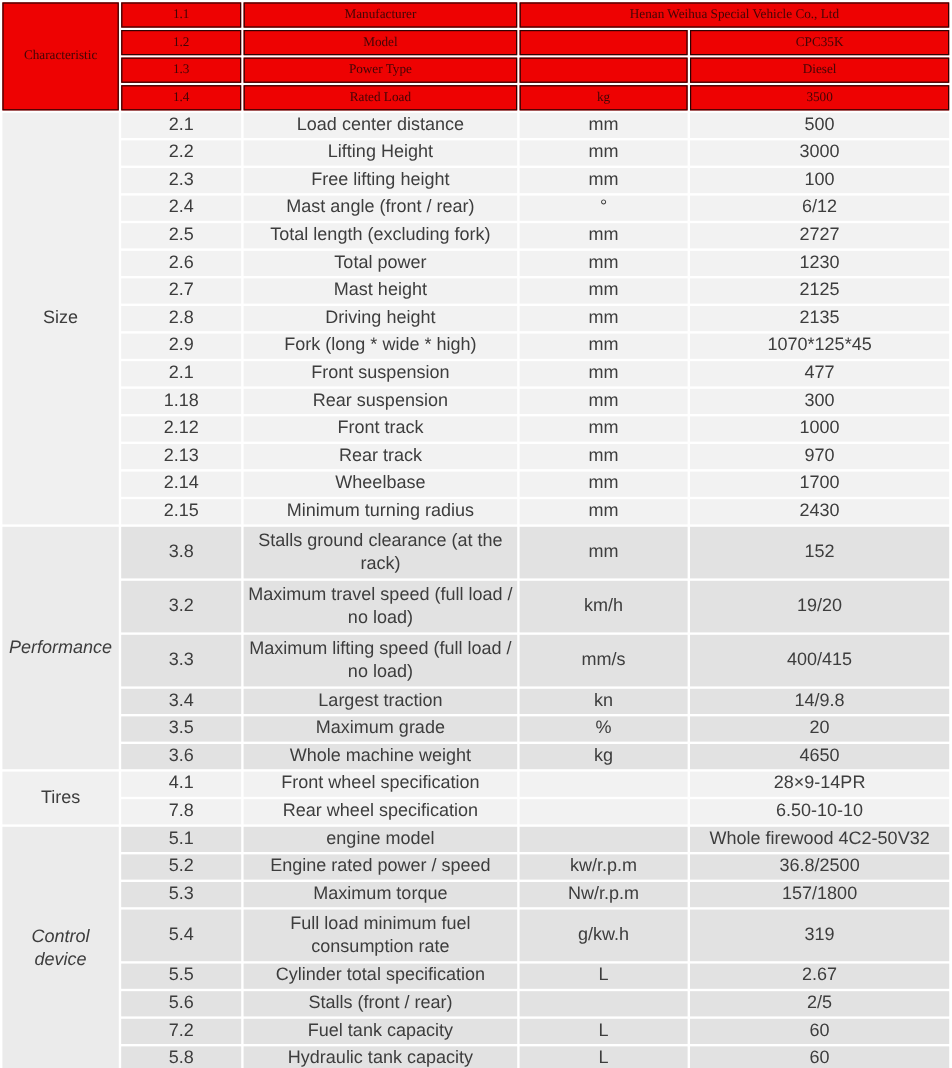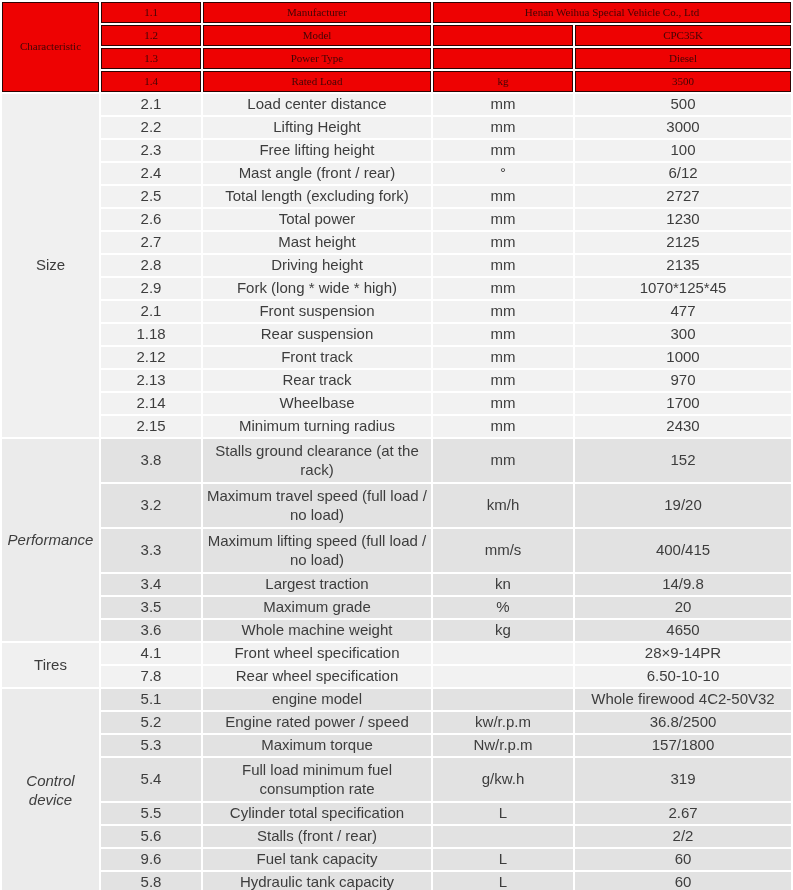--- a/index.html
+++ b/index.html
@@ -244,7 +244,7 @@
           <td class="num cell-dark">5.6</td>
           <td class="param cell-dark">Stalls (front / rear)</td>
           <td class="unit cell-dark"></td>
-          <td class="value cell-dark">2/2</td>
+          <td class="value cell-dark">2/5</td>
         </tr>
         <tr class="regular">
           <td class="num cell-dark">9.6</td>

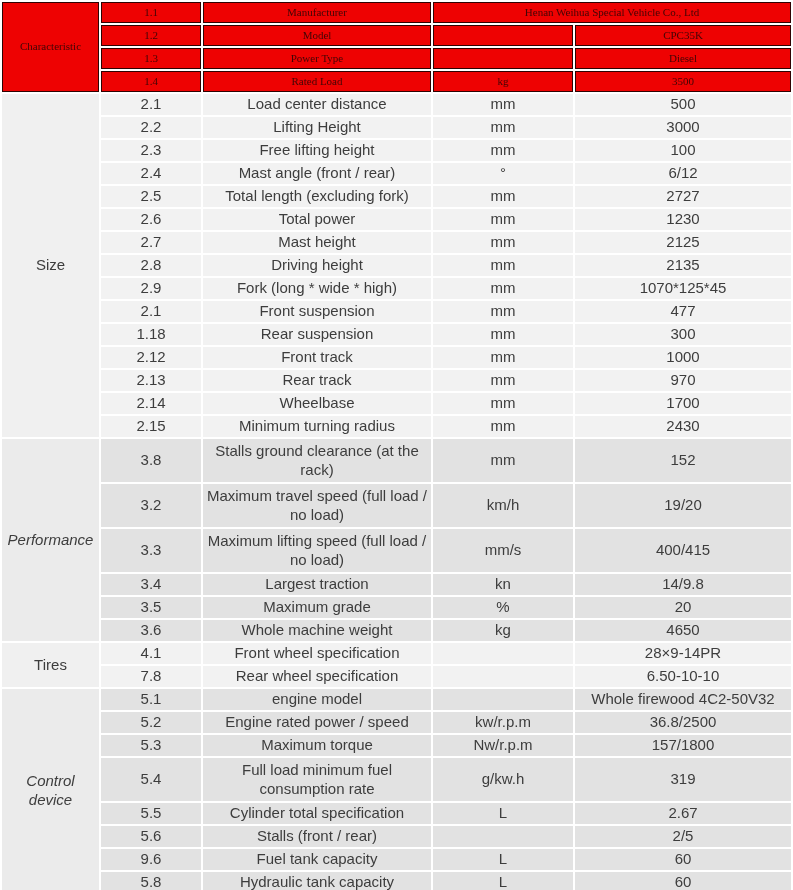--- a/index.html
+++ b/index.html
@@ -247,7 +247,7 @@
           <td class="value cell-dark">2/5</td>
         </tr>
         <tr class="regular">
-          <td class="num cell-dark">9.6</td>
+          <td class="num cell-dark">7.2</td>
           <td class="param cell-dark">Fuel tank capacity</td>
           <td class="unit cell-dark">L</td>
           <td class="value cell-dark">60</td>

